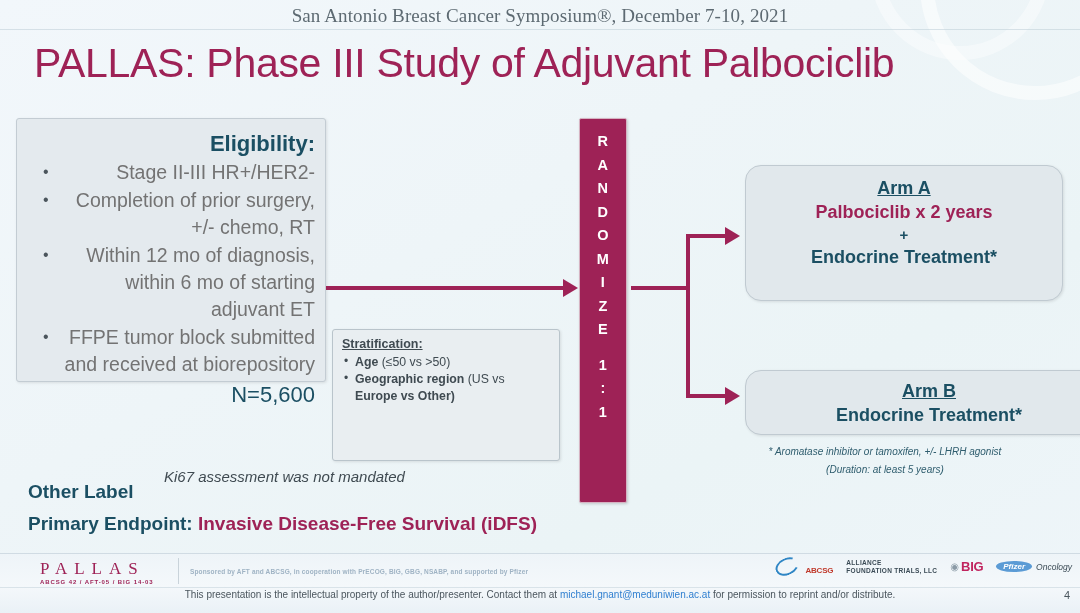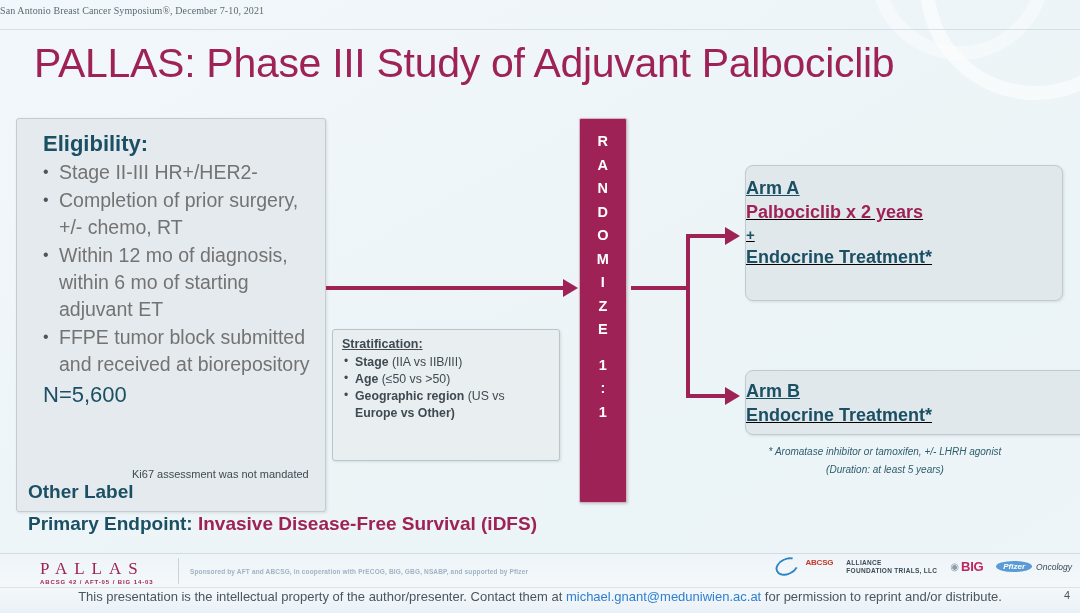--- a/index.html
+++ b/index.html
@@ -30,9 +30,9 @@
   
   .sabcs-header {
     position: absolute; top: 5px; left: 0; width: 100%;
-    text-align: left;
+    text-align: center;
     font-family: "Liberation Serif", serif;
-    font-size: 10px;
+    font-size: 19px;
     color: #5d6a72;
     letter-spacing: 0.1px;
   }

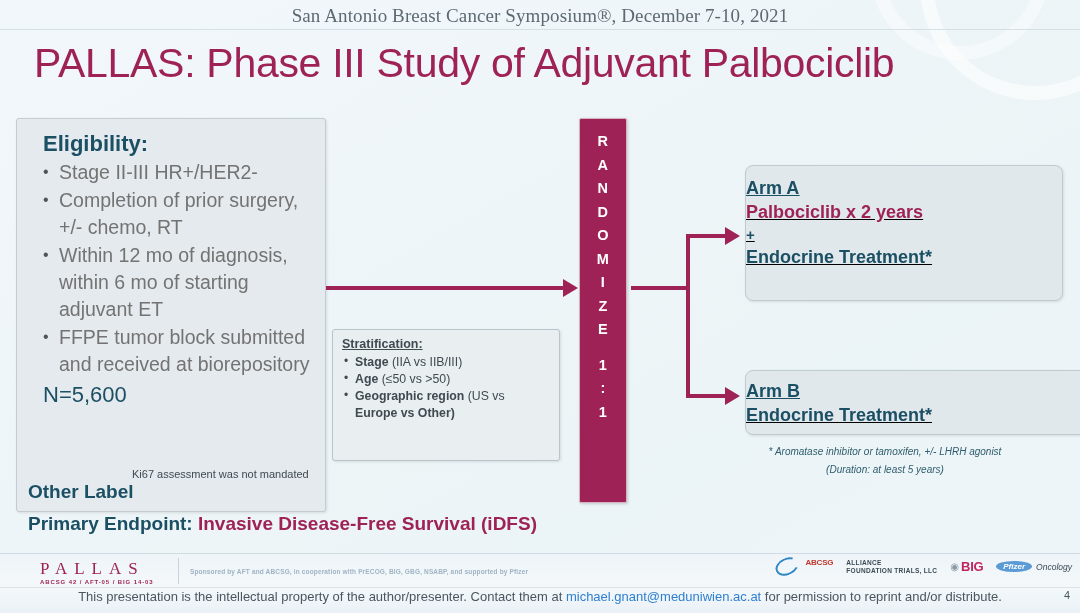--- a/index.html
+++ b/index.html
@@ -55,12 +55,13 @@
   .elig-box {
     position: absolute;
     left: 16px; top: 118px;
-    width: 310px; height: 394px;
+    width: 310px; height: 264px;
     background: #e4eaee;
     border: 1px solid #c3ccd3;
     border-radius: 3px;
     box-shadow: 1px 1px 3px rgba(0,0,0,0.10);
     padding: 12px 10px 8px 26px;
+    text-align: right;
   }
   .elig-title {
     font-size: 22px; font-weight: bold; color: #1b4f63;

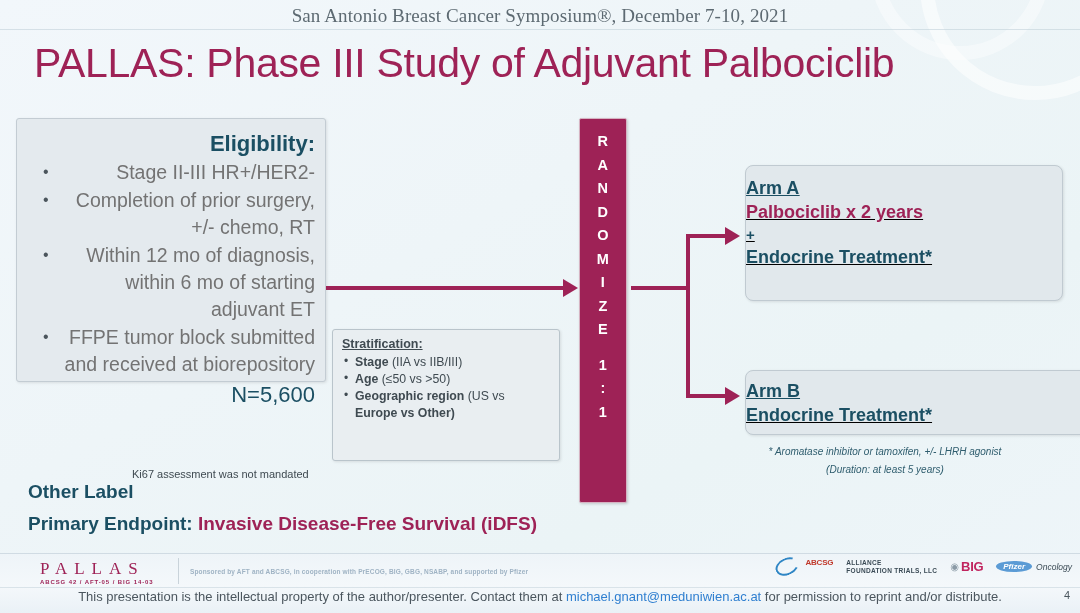--- a/index.html
+++ b/index.html
@@ -185,9 +185,9 @@
     position: absolute;
     background: #e1e8ec;
     border: 1px solid #c0cad1;
-    border-radius: 8px;
+    border-radius: 16px;
     box-shadow: 1px 1px 3px rgba(0,0,0,0.10);
-    text-decoration: underline;
+    text-align: center;
   }
   .arm-a { left: 745px; top: 165px; width: 318px; height: 136px; padding-top: 11px; }
   .arm-b { left: 745px; top: 370px; width: 368px; height: 65px; padding-top: 9px; }

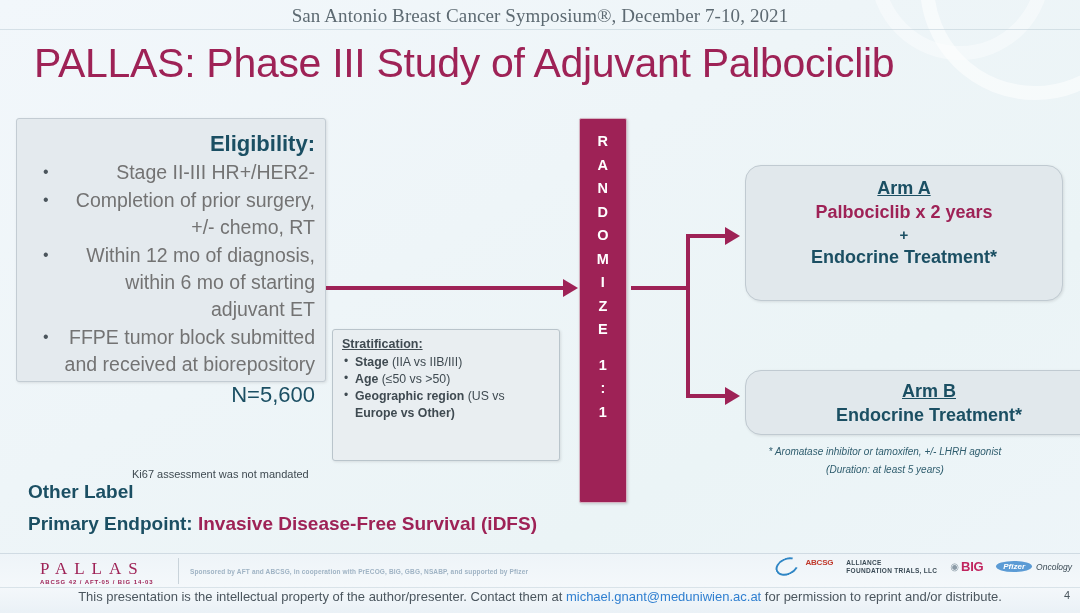--- a/index.html
+++ b/index.html
@@ -324,7 +324,6 @@
   <div class="strat-box">
     <div class="strat-title">Stratification:</div>
     <ul class="strat-list">
-      <li><b>Stage</b> <span>(IIA vs IIB/III)</span></li>
       <li><b>Age</b> <span>(≤50 vs &gt;50)</span></li>
       <li><b>Geographic region</b> <span>(US vs</span></li>
     </ul>

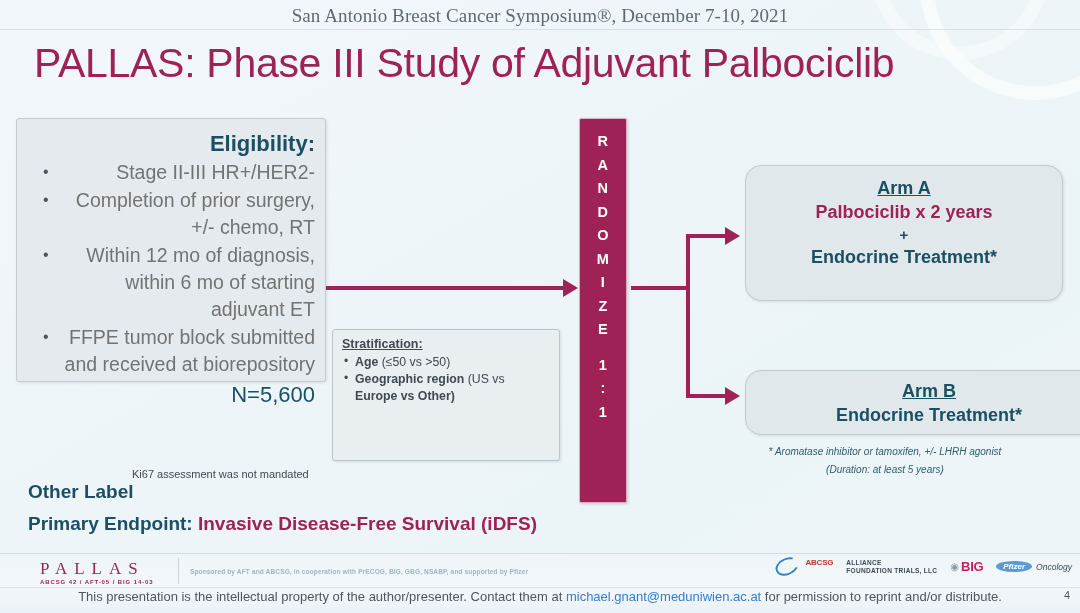--- a/index.html
+++ b/index.html
@@ -117,8 +117,8 @@
 
   
   .ki67 {
-    position: absolute; left: 132px; top: 468px;
-    font-size: 11px; color: #3f4a51;
+    position: absolute; left: 164px; top: 468px;
+    font-size: 15px; font-style: italic; color: #3f4a51;
   }
 
   

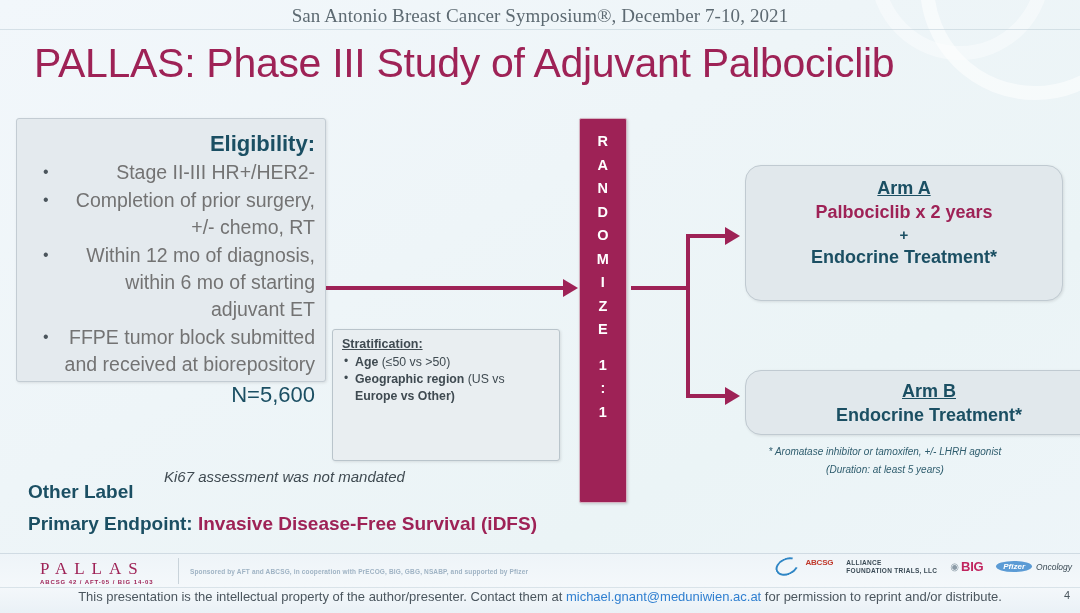--- a/index.html
+++ b/index.html
@@ -272,7 +272,7 @@
     position: absolute; right: 8px; top: 558px;
     display: flex; align-items: center; gap: 13px;
   }
-  .logo-abcsg { display: flex; align-items: flex-start; gap: 6px; }
+  .logo-abcsg { display: flex; align-items: flex-end; gap: 6px; }
   .logo-abcsg-mark {
     width: 24px; height: 17px; border-radius: 50%;
     border: 2.5px solid #2f86c5; border-right-color: transparent;

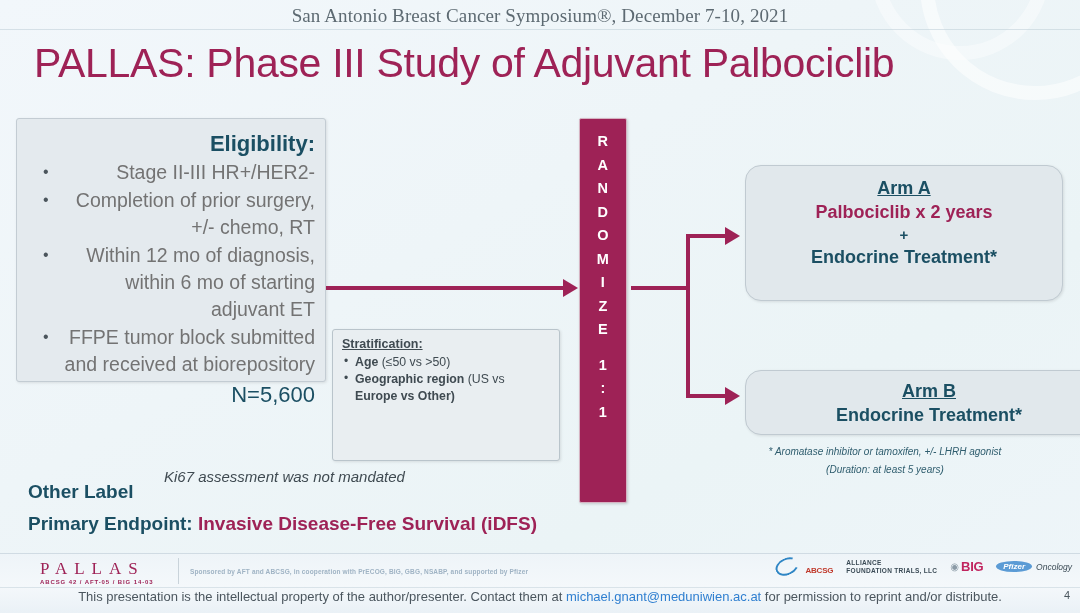--- a/index.html
+++ b/index.html
@@ -260,7 +260,7 @@
   }
   .disclaimer {
     position: absolute; left: 0; top: 589px; width: 100%;
-    text-align: center; font-size: 13px; color: #4b565e;
+    text-align: center; font-size: 10px; color: #4b565e;
   }
   .disclaimer a { color: #2f7fd0; text-decoration: none; }
   .slide-number {

